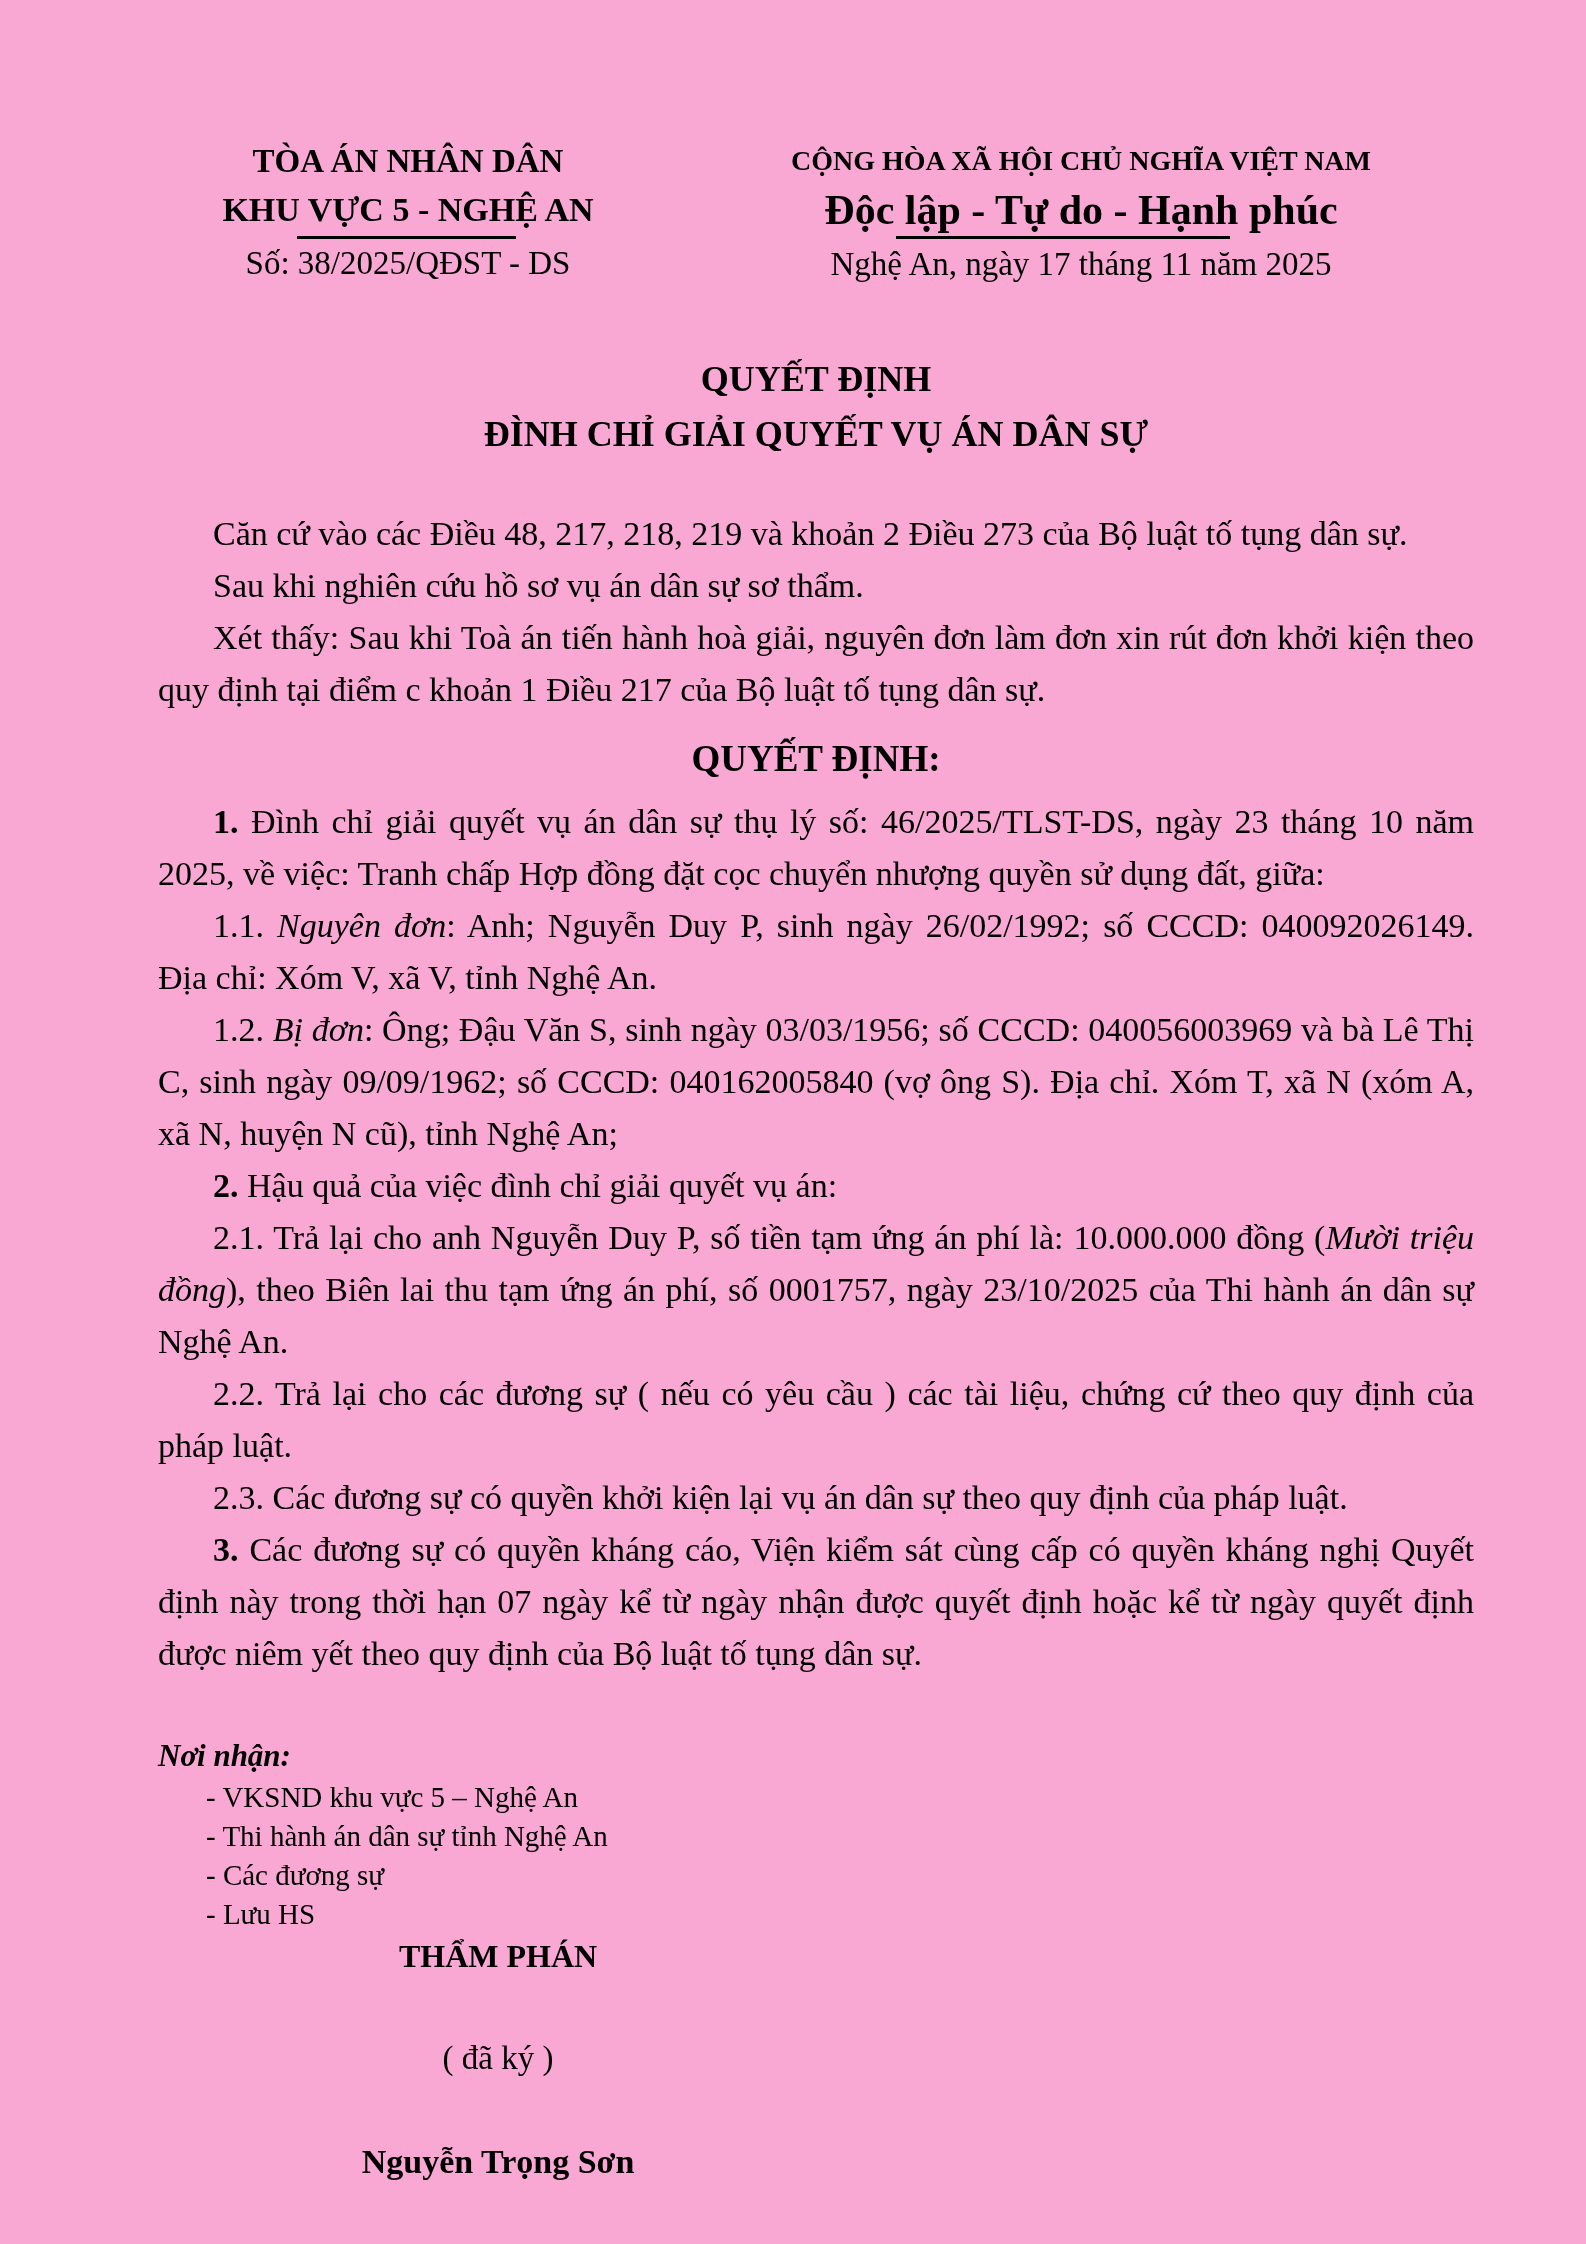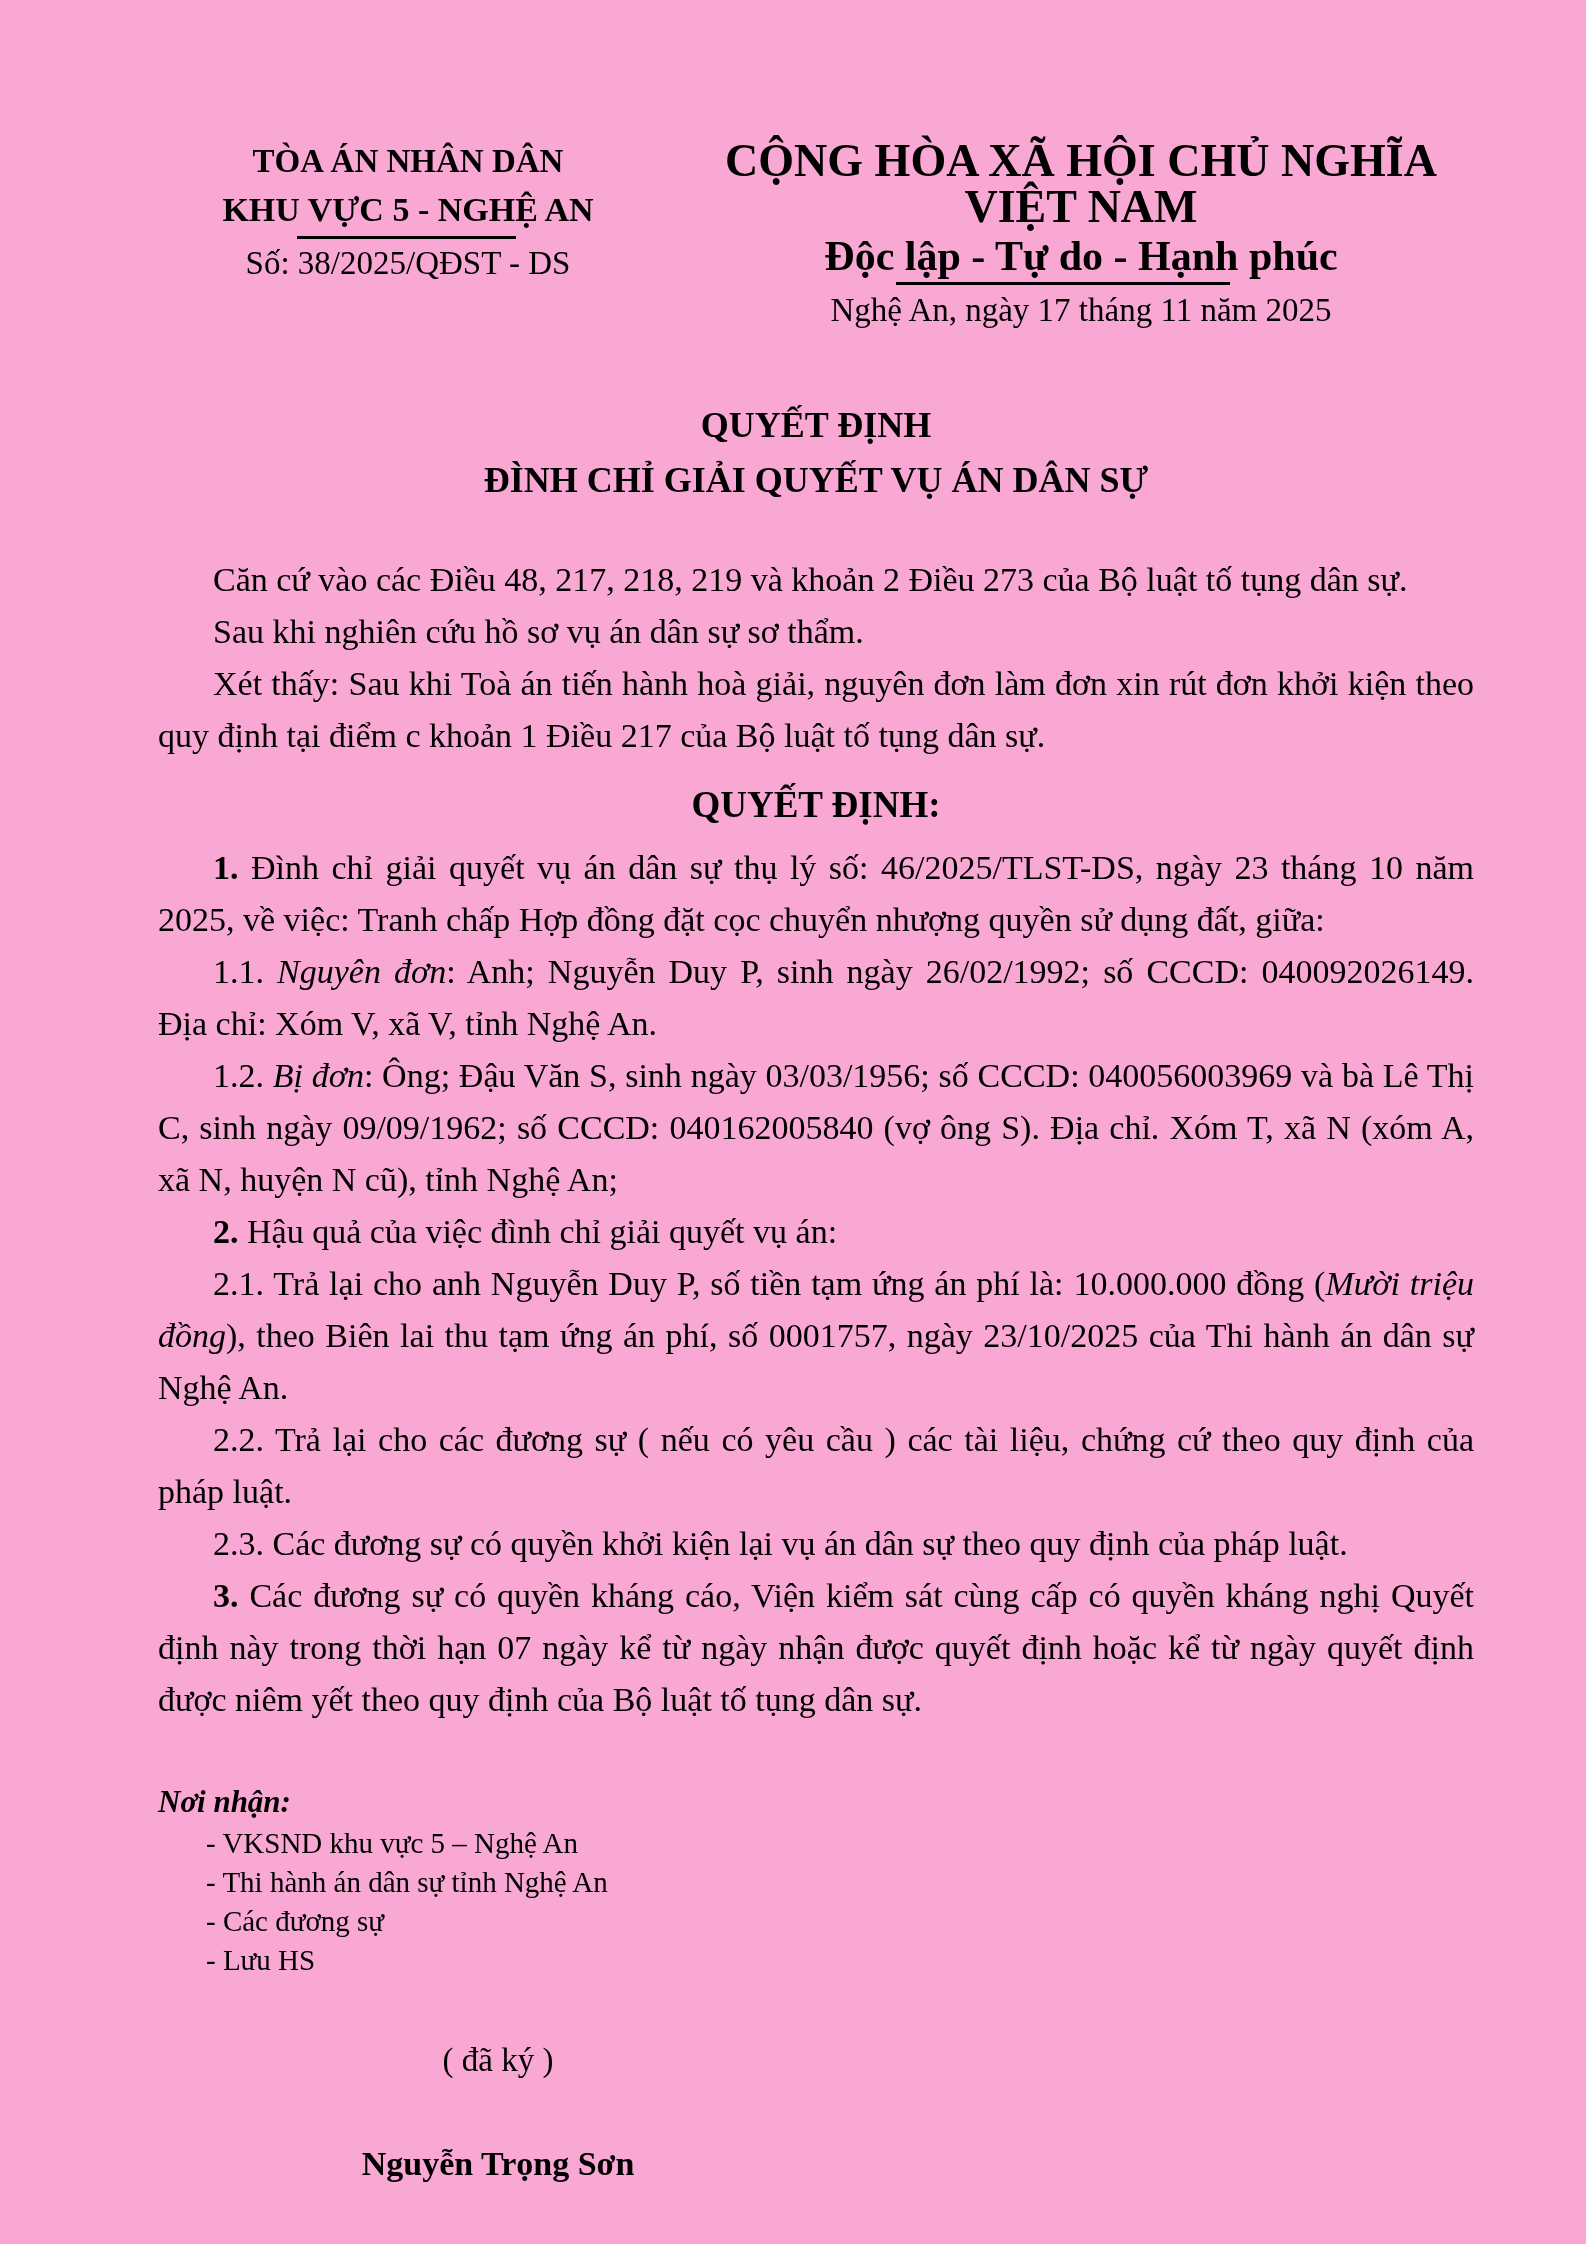--- a/index.html
+++ b/index.html
@@ -15,7 +15,7 @@
   .court-l1 { font-size:33px; font-weight:bold; line-height:46px; }
   .court-l2 { font-size:34px; font-weight:bold; line-height:52px; }
   .doc-no   { font-size:33px; line-height:54px; }
-  .motto-l1 { font-size:46px; font-weight:bold; line-height:46px; }
+  .motto-l1 { font-size:28px; font-weight:bold; line-height:46px; }
   .motto-l2 { font-size:42px; font-weight:bold; line-height:52px; }
   .place-date { font-size:33px; line-height:56px; }
   .rel { position:relative; display:inline-block; }

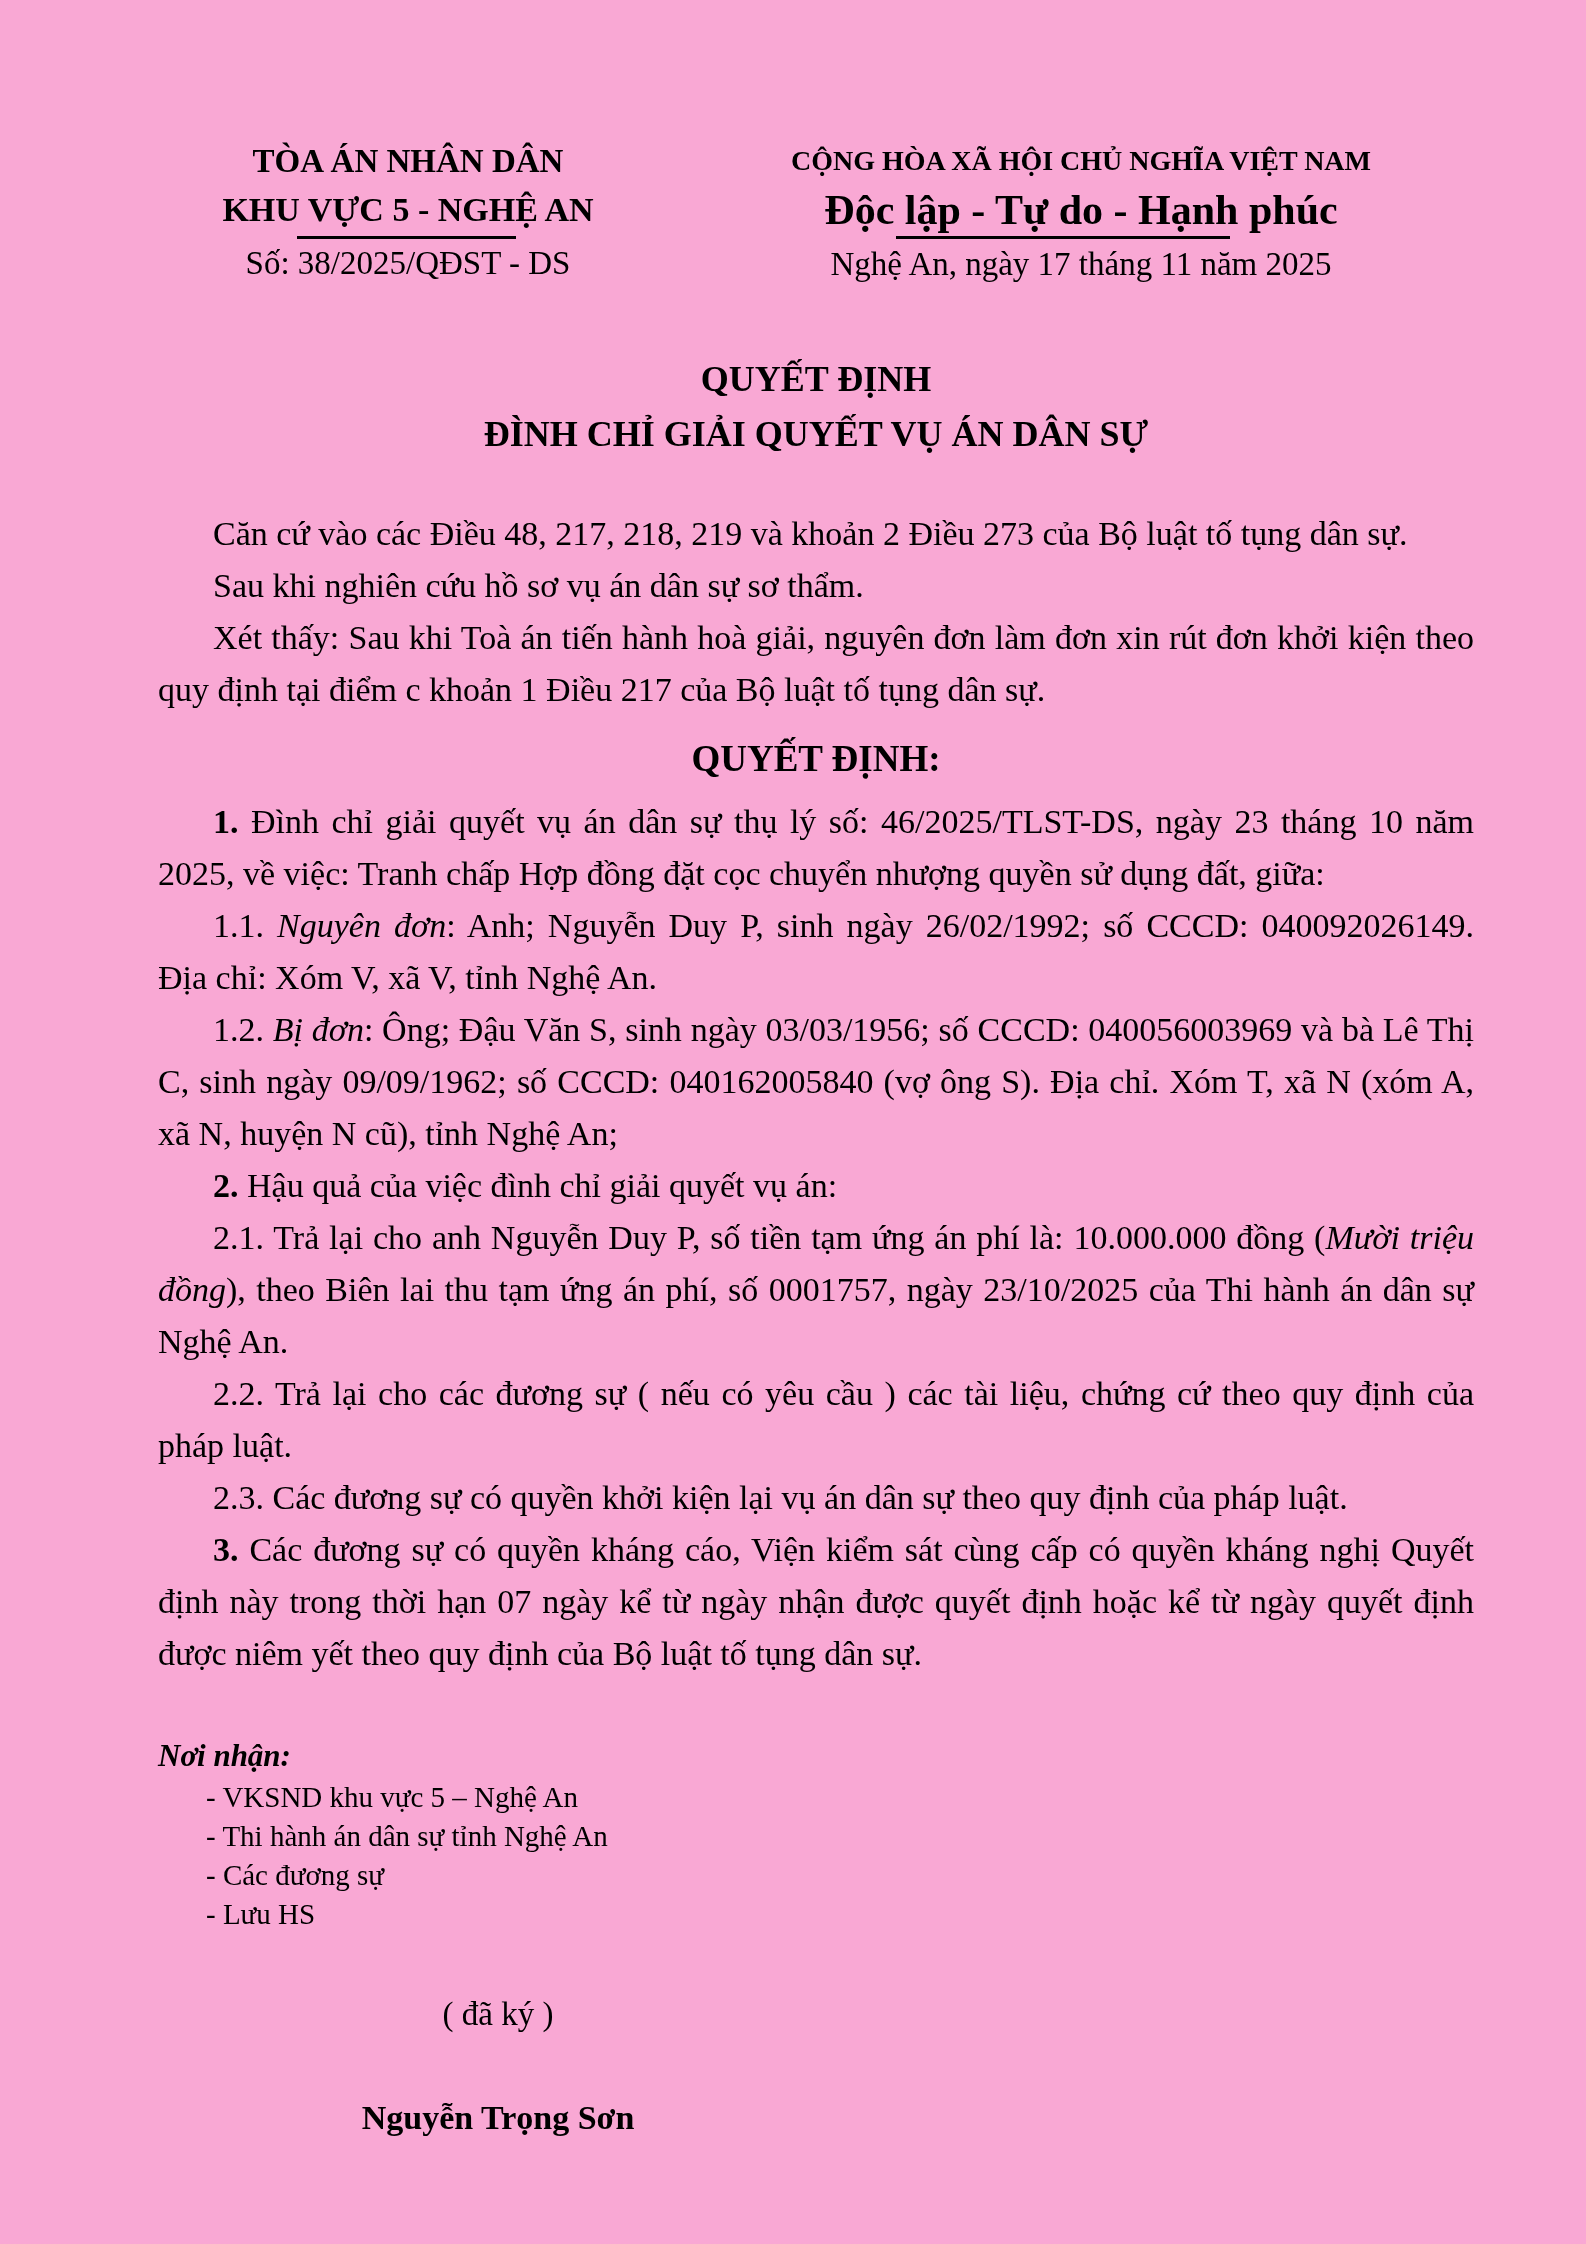--- a/index.html
+++ b/index.html
@@ -106,6 +106,7 @@
       <div class="recipient">- Lưu HS</div>
     </div>
     <div class="f-right">
+      <div class="role">THẨM PHÁN</div>
       <div class="signed">( đã ký )</div>
       <div class="sig-name">Nguyễn Trọng Sơn</div>
     </div>

